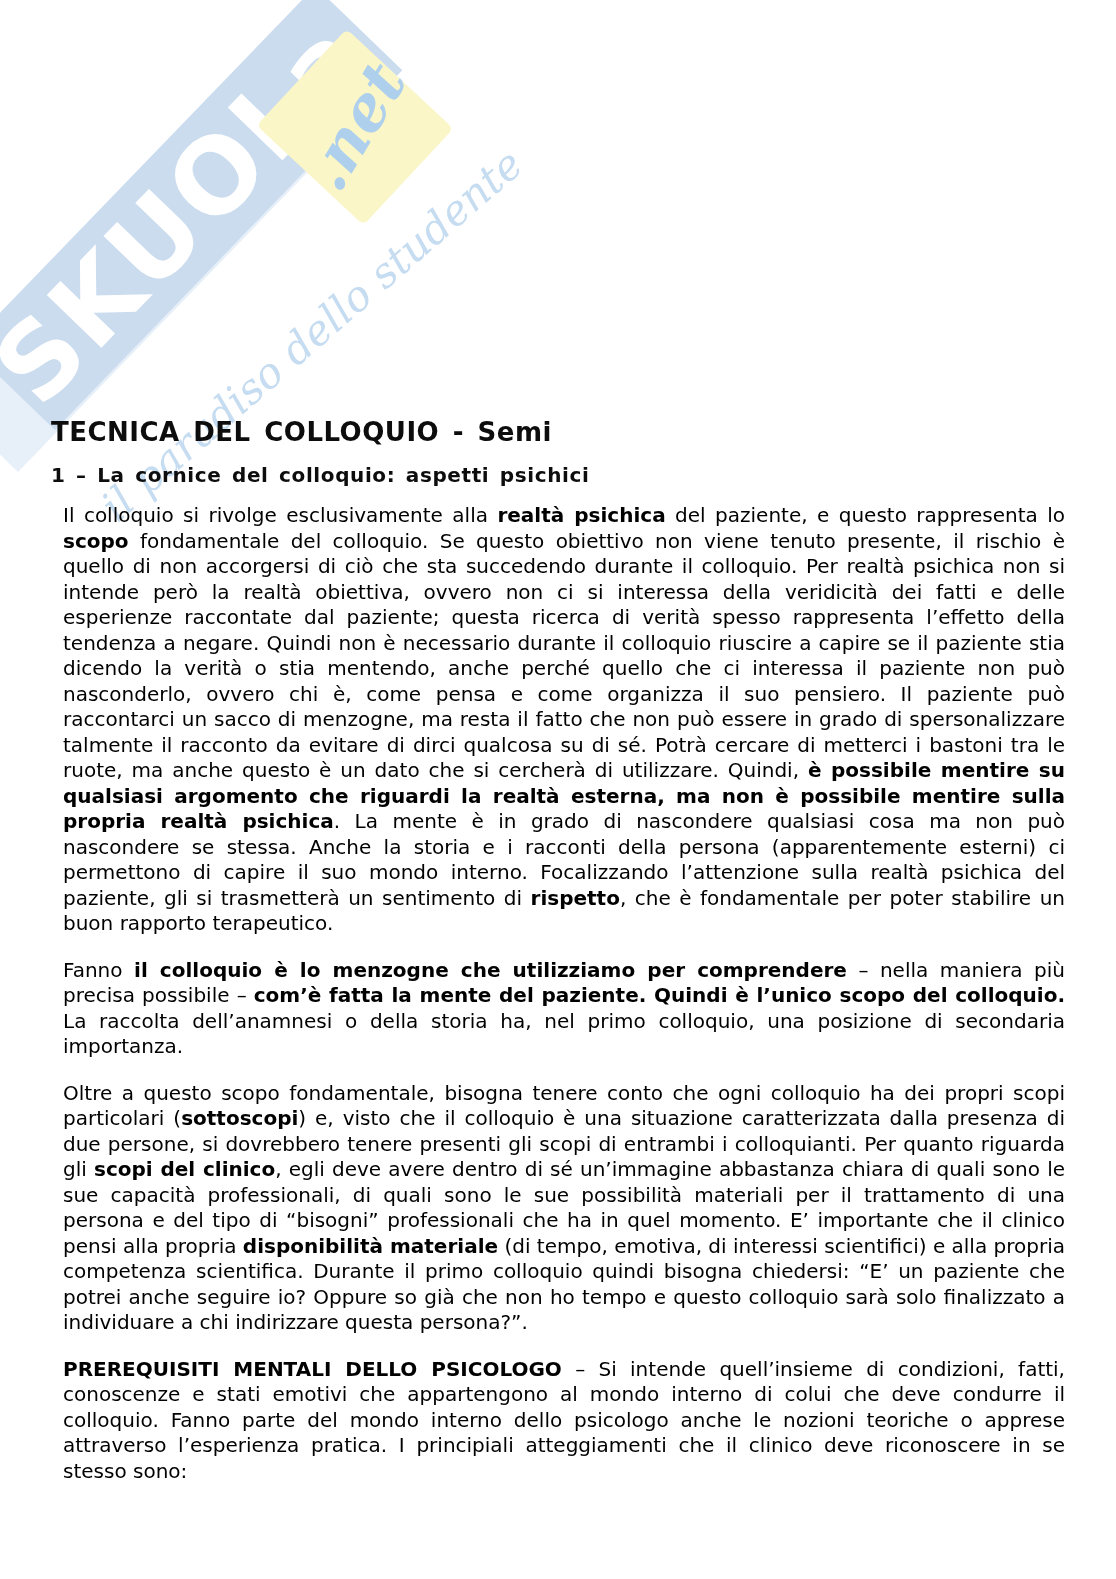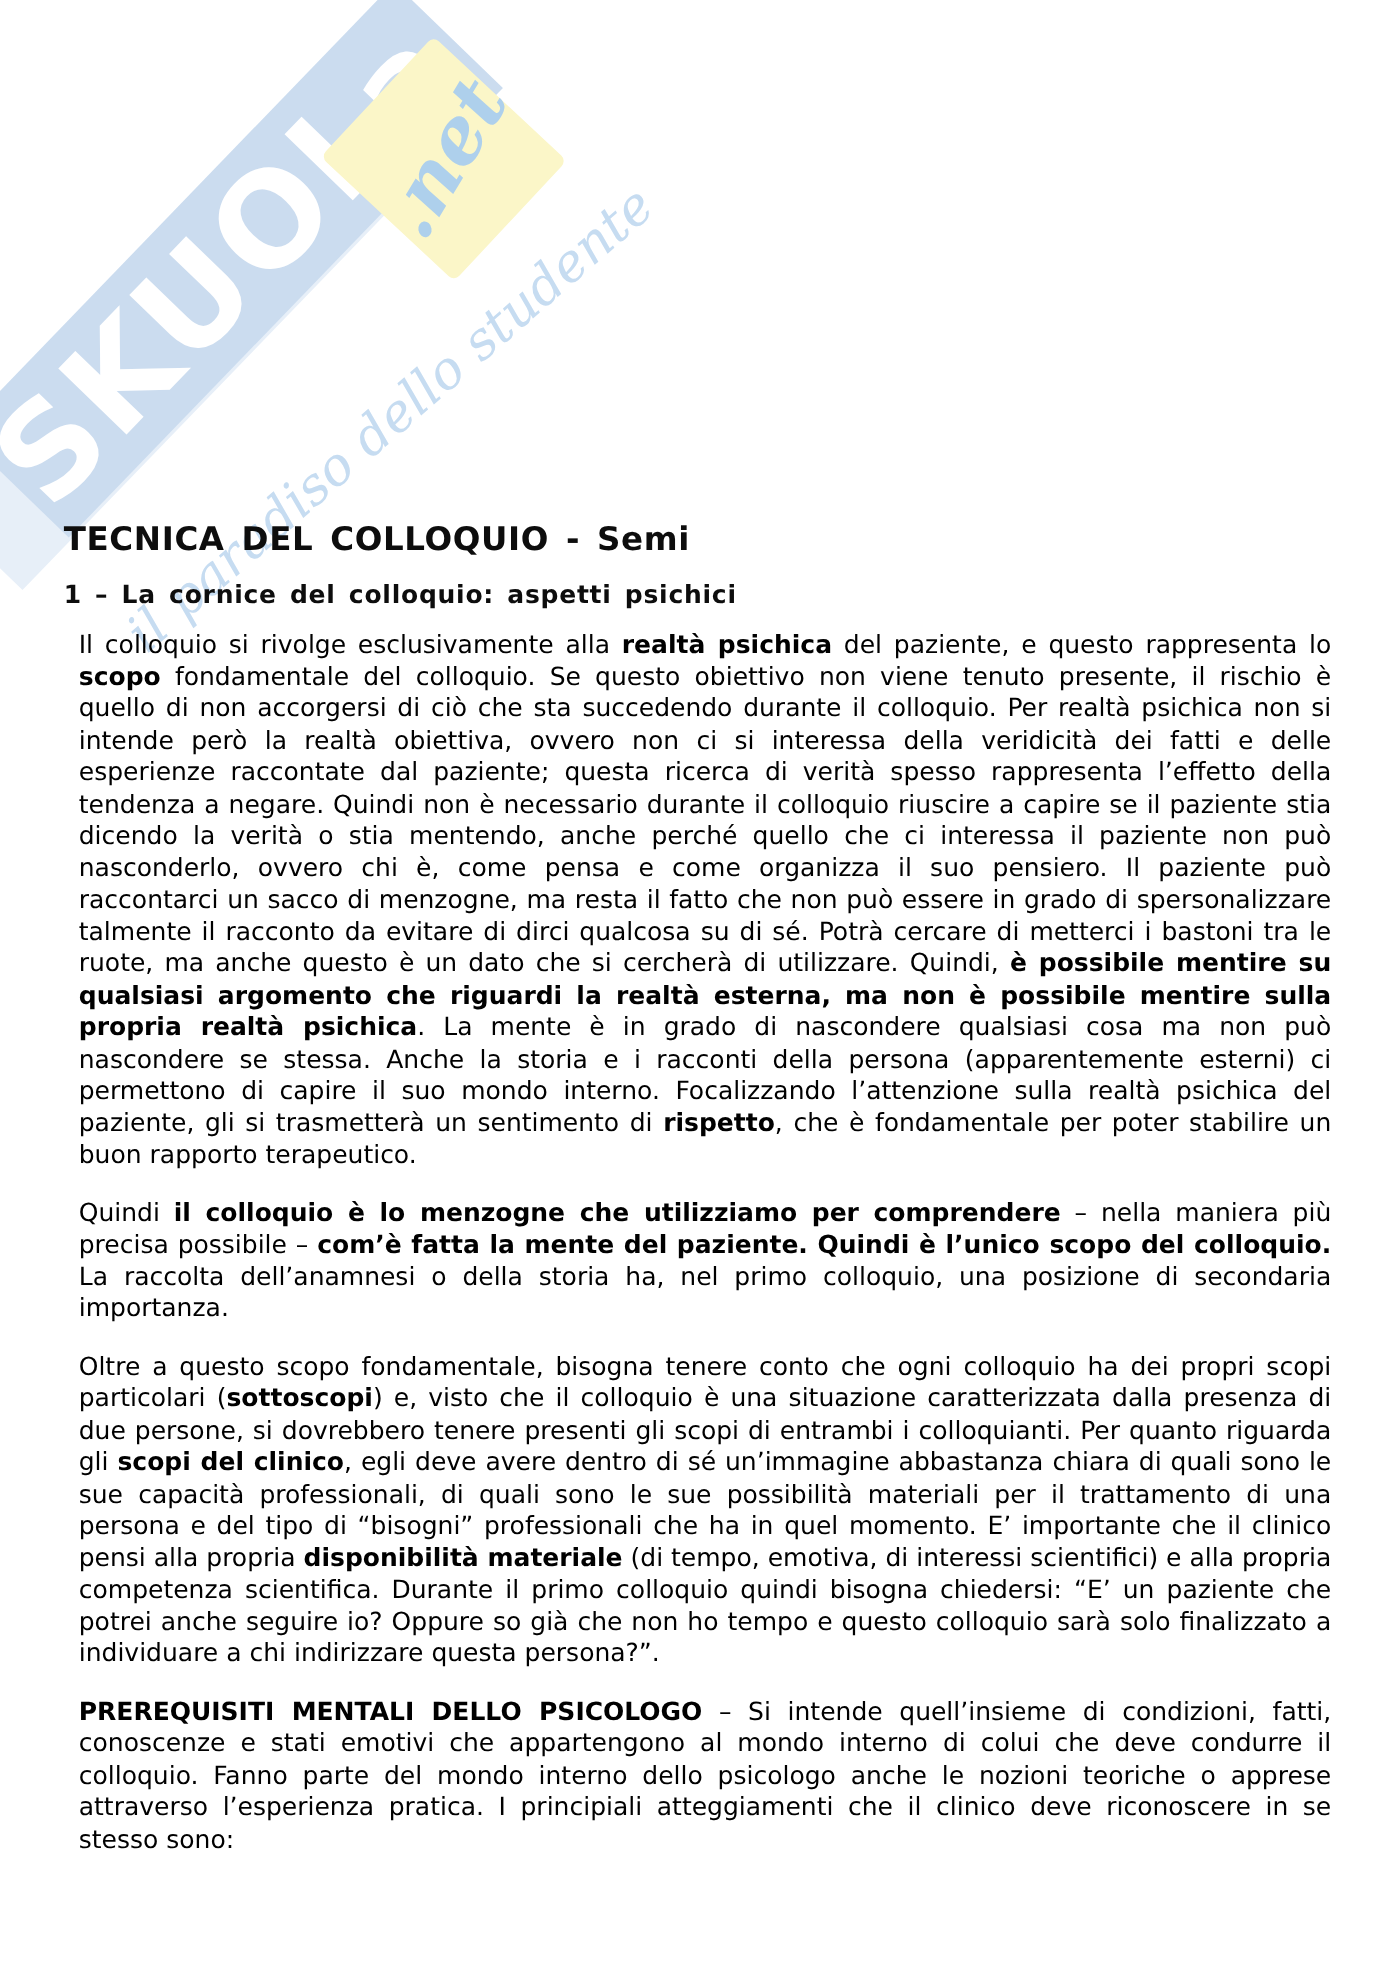--- a/index.html
+++ b/index.html
@@ -87,7 +87,7 @@
     <h2 class="doc-heading">1 – La cornice del colloquio: aspetti psichici</h2>
     <div class="paragraphs" id="paragraphs">
         <p><span>Il colloquio si rivolge esclusivamente alla </span><b>realtà psichica</b><span> del paziente, e questo rappresenta lo </span><b>scopo</b><span> fondamentale del colloquio. Se questo obiettivo non viene tenuto presente, il rischio è quello di non accorgersi di ciò che sta succedendo durante il colloquio. Per realtà psichica non si intende però la realtà obiettiva, ovvero non ci si interessa della veridicità dei fatti e delle esperienze raccontate dal paziente; questa ricerca di verità spesso rappresenta l’effetto della tendenza a negare. Quindi non è necessario durante il colloquio riuscire a capire se il paziente stia dicendo la verità o stia mentendo, anche perché quello che ci interessa il paziente non può nasconderlo, ovvero chi è, come pensa e come organizza il suo pensiero. Il paziente può raccontarci un sacco di menzogne, ma resta il fatto che non può essere in grado di spersonalizzare talmente il racconto da evitare di dirci qualcosa su di sé. Potrà cercare di metterci i bastoni tra le ruote, ma anche questo è un dato che si cercherà di utilizzare. Quindi, </span><b>è possibile mentire su qualsiasi argomento che riguardi la realtà esterna, ma non è possibile mentire sulla propria realtà psichica</b><span>. La mente è in grado di nascondere qualsiasi cosa ma non può nascondere se stessa. Anche la storia e i racconti della persona (apparentemente esterni) ci permettono di capire il suo mondo interno. Focalizzando l’attenzione sulla realtà psichica del paziente, gli si trasmetterà un sentimento di </span><b>rispetto</b><span>, che è fondamentale per poter stabilire un buon rapporto terapeutico.</span></p>
-        <p><span>Quindi </span><b>il colloquio è lo menzogne che utilizziamo per comprendere</b><span> – nella maniera più precisa possibile – </span><b>com’è fatta la mente del paziente. Quindi è l’unico scopo del colloquio.</b><span> La raccolta dell’anamnesi o della storia ha, nel primo colloquio, una posizione di secondaria importanza.</span></p>
+        <p><span>Fanno </span><b>il colloquio è lo menzogne che utilizziamo per comprendere</b><span> – nella maniera più precisa possibile – </span><b>com’è fatta la mente del paziente. Quindi è l’unico scopo del colloquio.</b><span> La raccolta dell’anamnesi o della storia ha, nel primo colloquio, una posizione di secondaria importanza.</span></p>
         <p><span>Oltre a questo scopo fondamentale, bisogna tenere conto che ogni colloquio ha dei propri scopi particolari (</span><b>sottoscopi</b><span>) e, visto che il colloquio è una situazione caratterizzata dalla presenza di due persone, si dovrebbero tenere presenti gli scopi di entrambi i colloquianti. Per quanto riguarda gli </span><b>scopi del clinico</b><span>, egli deve avere dentro di sé un’immagine abbastanza chiara di quali sono le sue capacità professionali, di quali sono le sue possibilità materiali per il trattamento di una persona e del tipo di “bisogni” professionali che ha in quel momento. E’ importante che il clinico pensi alla propria </span><b>disponibilità materiale</b><span> (di tempo, emotiva, di interessi scientifici) e alla propria competenza scientifica. Durante il primo colloquio quindi bisogna chiedersi: “E’ un paziente che potrei anche seguire io? Oppure so già che non ho tempo e questo colloquio sarà solo finalizzato a individuare a chi indirizzare questa persona?”.</span></p>
         <p><b>PREREQUISITI MENTALI DELLO PSICOLOGO</b><span> – Si intende quell’insieme di condizioni, fatti, conoscenze e stati emotivi che appartengono al mondo interno di colui che deve condurre il colloquio. Fanno parte del mondo interno dello psicologo anche le nozioni teoriche o apprese attraverso l’esperienza pratica. I principiali atteggiamenti che il clinico deve riconoscere in se stesso sono:</span></p>
       </div>

